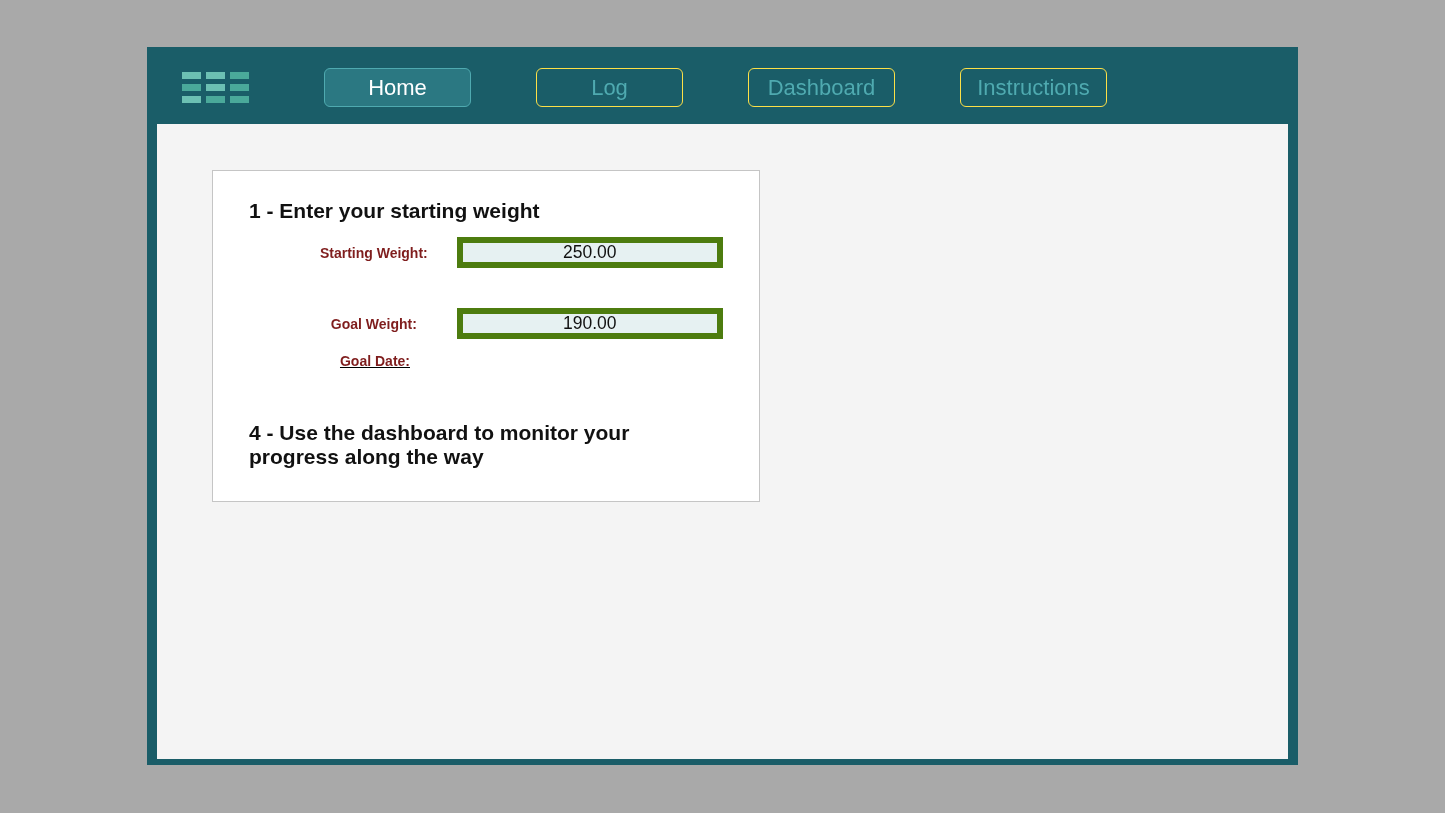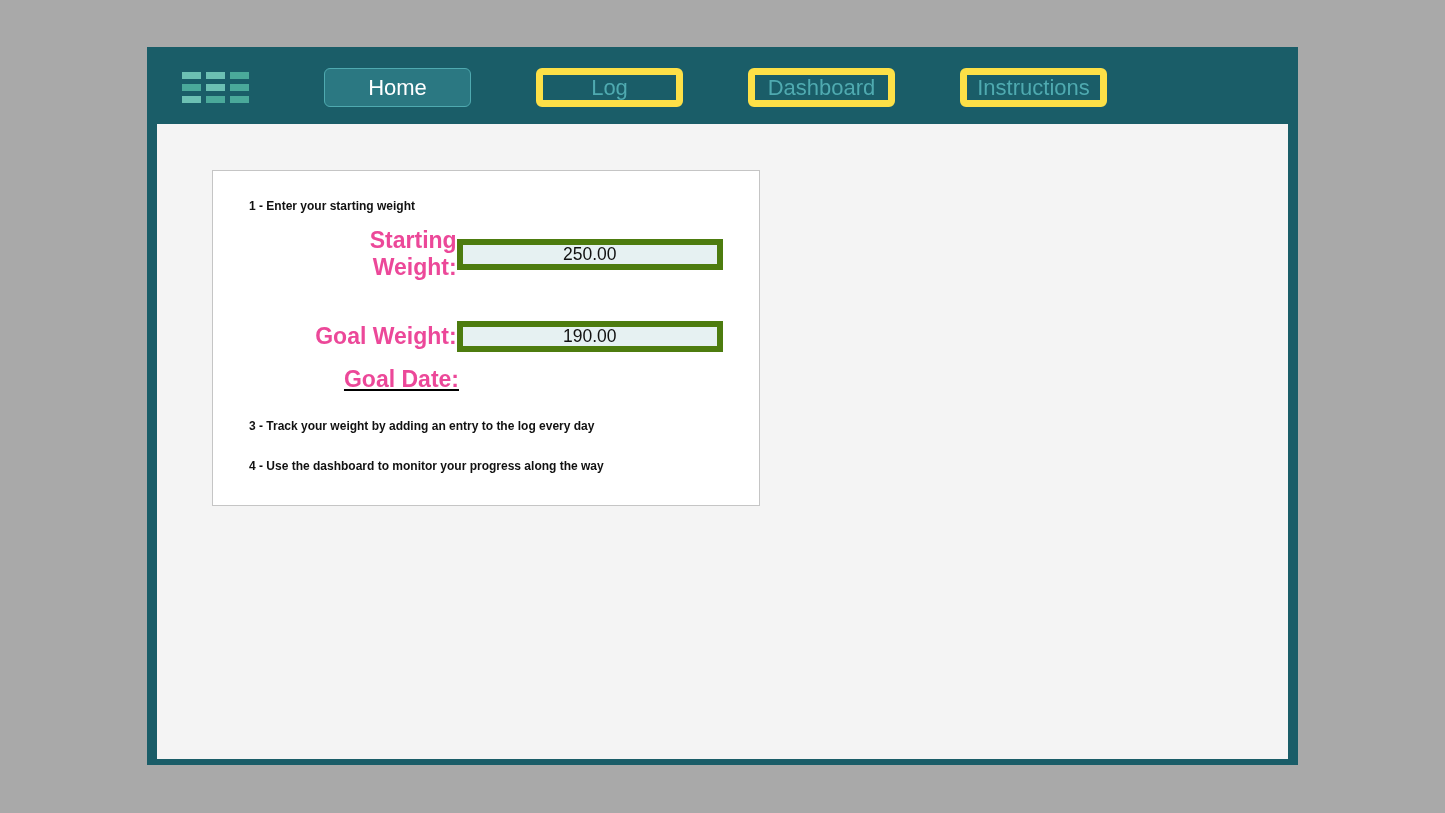--- a/index.html
+++ b/index.html
@@ -42,7 +42,7 @@
     }
     .nav-btn {
       background: transparent;
-      border: 7px solid #fde047;
+      border: 1px solid #fde047;
       color: #4faab0;
       font-size: 22px;
       font-family: inherit;

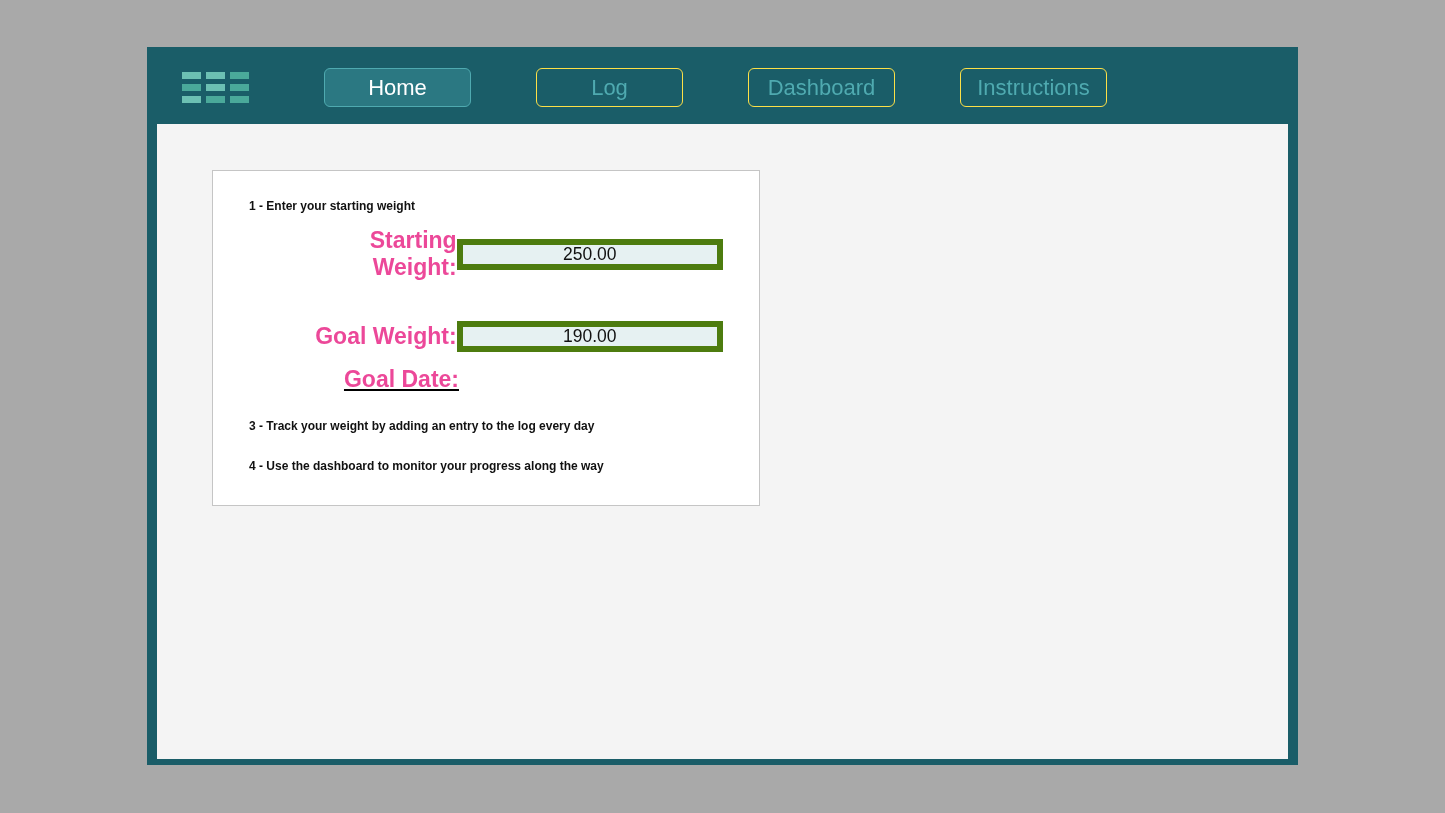--- a/index.html
+++ b/index.html
@@ -74,7 +74,7 @@
     }
     .step-heading {
       font-weight: 700;
-      font-size: 12px;
+      font-size: 21px;
       color: #111;
       margin-bottom: 0;
     }

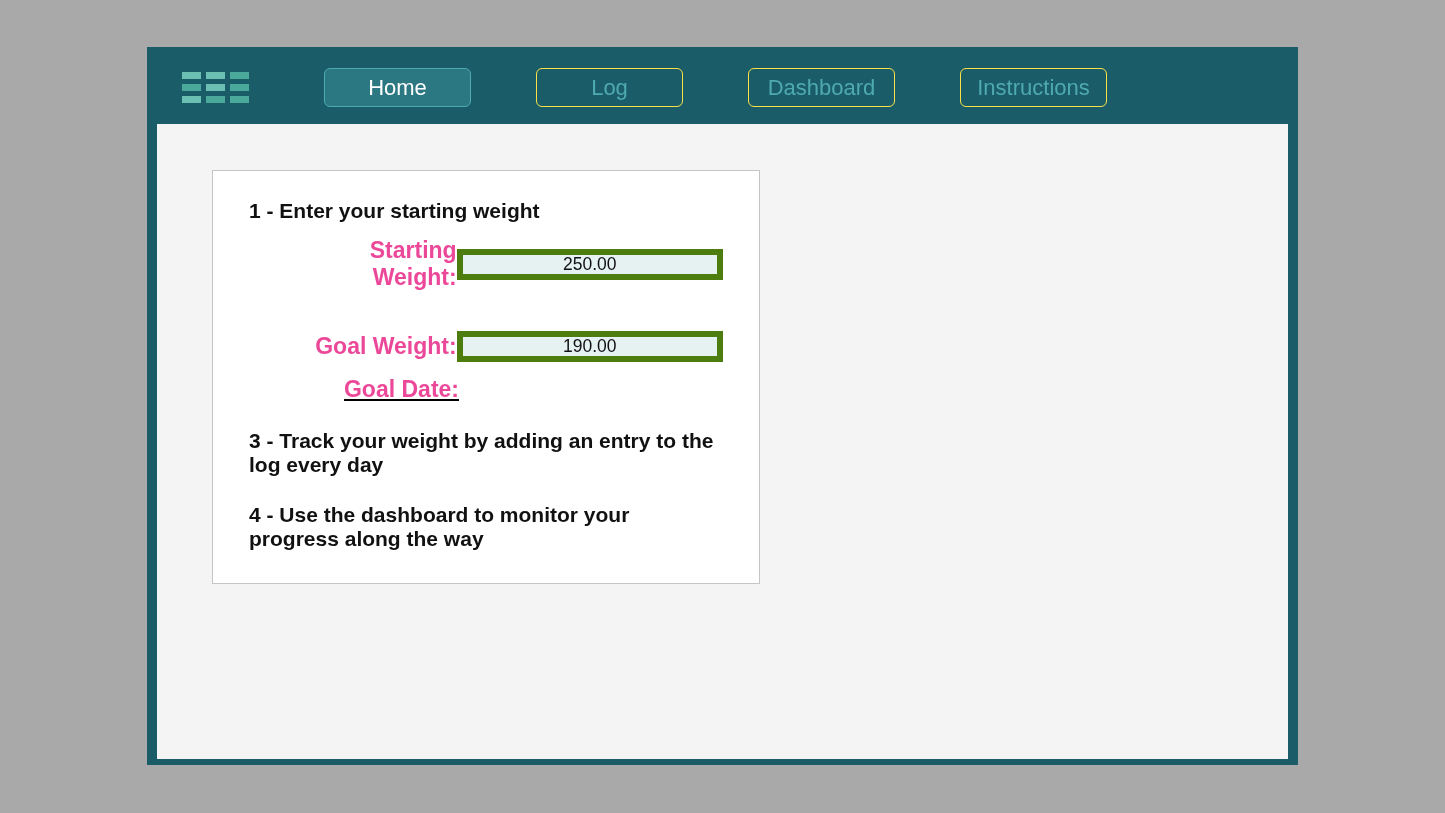--- a/index.html
+++ b/index.html
@@ -90,10 +90,10 @@
     }
     .field-label {
       font-weight: 700;
-      font-size: 23px;
-      color: #ec4899;
+      font-size: 14px;
+      color: #7f1d1d;
       width: 168px;
-      text-align: right;
+      text-align: center;
     }
     .field-input {
       background: #e6f1f2;

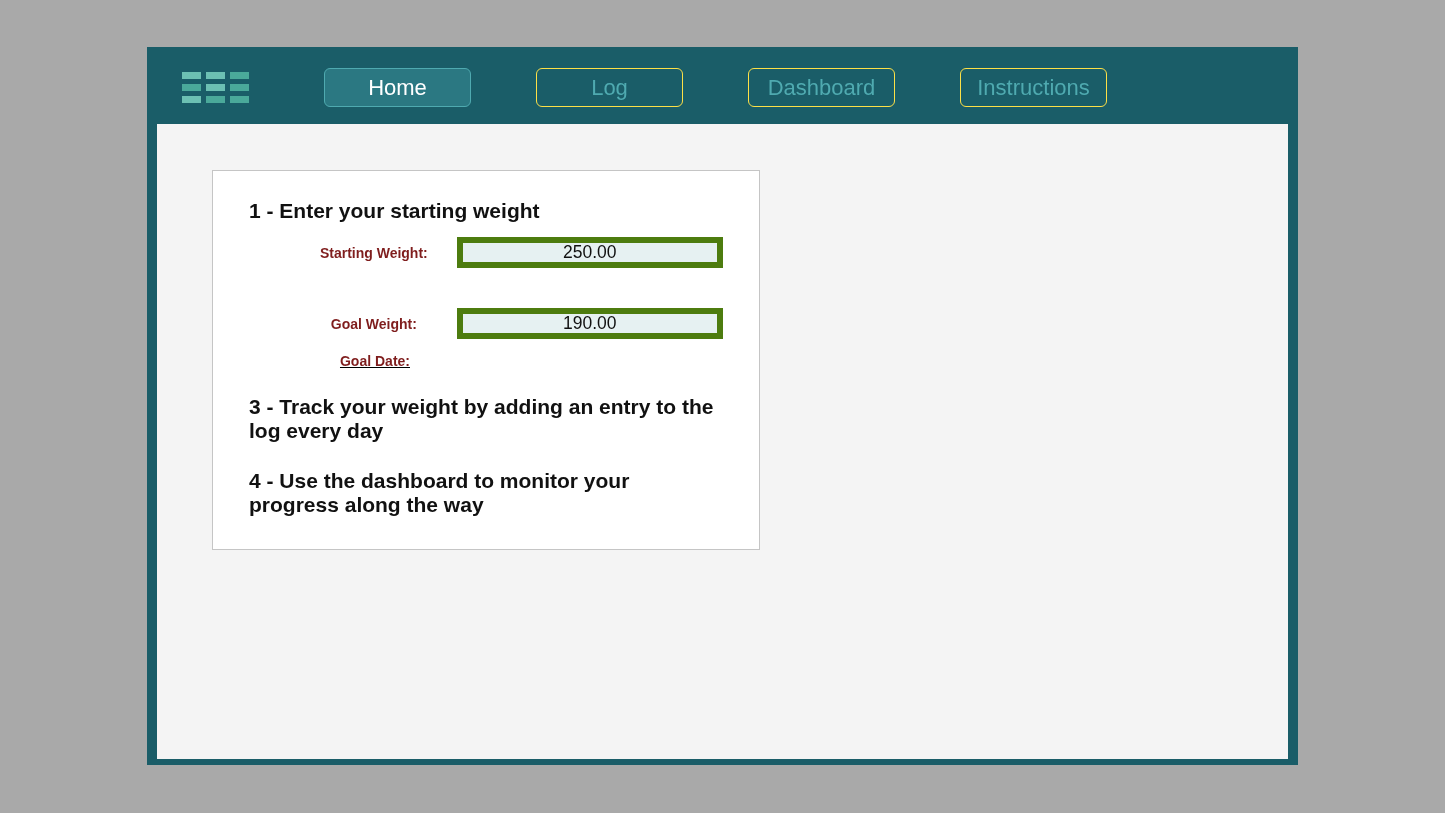--- a/index.html
+++ b/index.html
@@ -150,7 +150,6 @@
 
       <div class="spacer-md"></div>
 
-      <div class="step-heading">3 - Track your weight by adding an entry to the log every day</div>
 
       <div class="spacer-md"></div>
 

